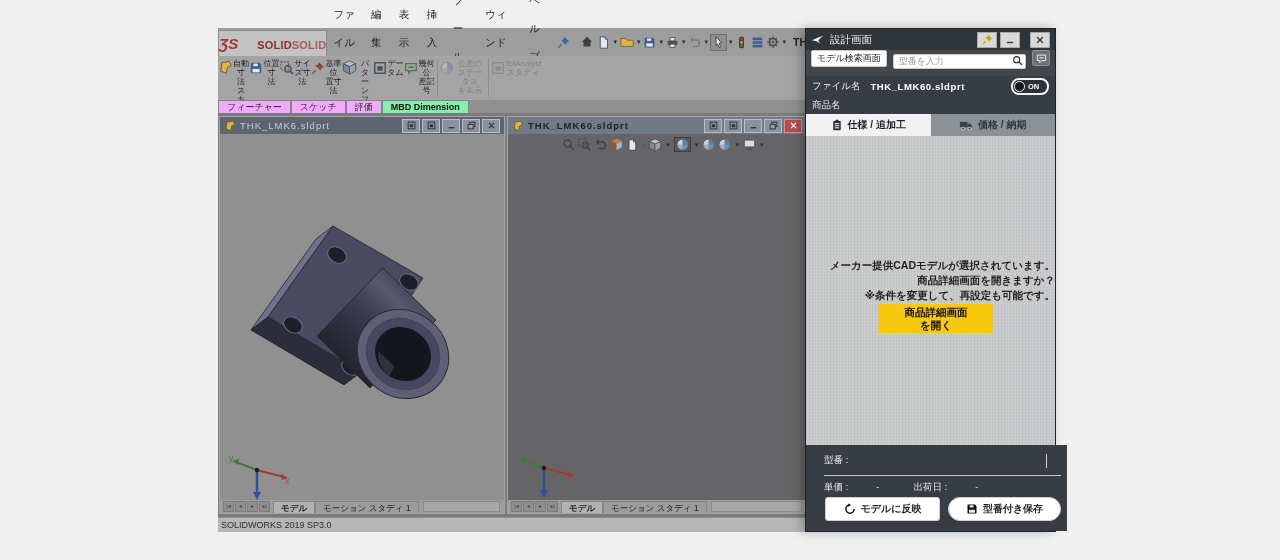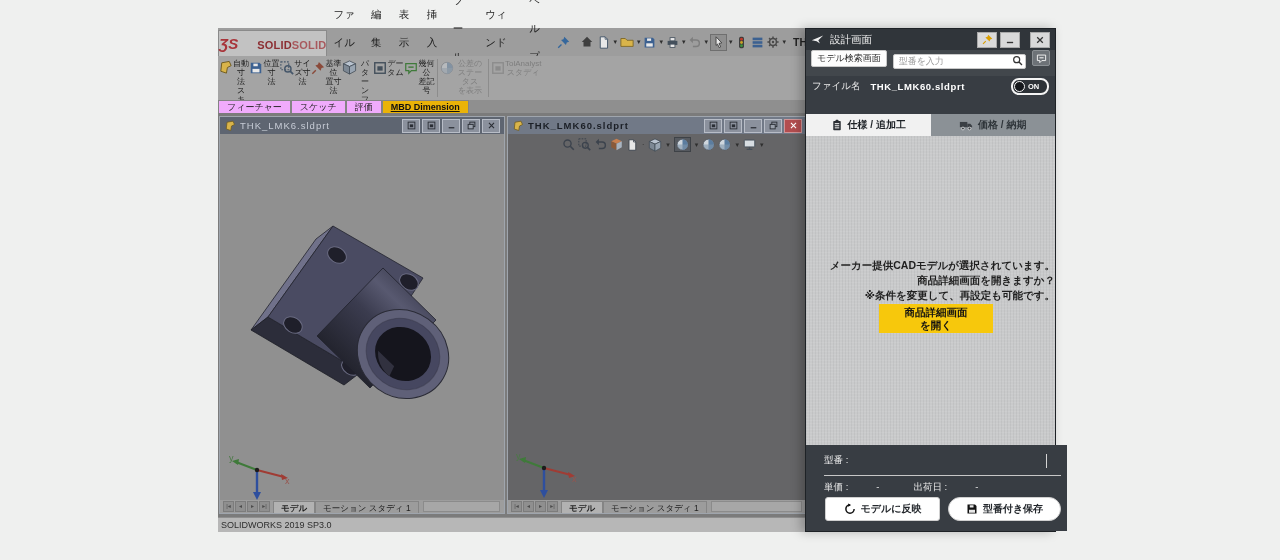--- a/index.html
+++ b/index.html
@@ -35,7 +35,7 @@
   #sw-tabs{left:0;top:72px;width:589px;height:13px;background:#8f8f8f;display:flex;align-items:flex-end;}
   .cmdtab{font-size:9px;color:#222;background:#f0abfc;border:1px solid #848484;border-bottom:none;
           padding:0 8px;line-height:12px;height:12px;}
-  .cmdtab.active{background:#eab308;color:#111;font-weight:bold;text-decoration:underline;}
+  .cmdtab.active{background:#86efac;color:#111;font-weight:bold;}
   
   #mdi{left:0;top:85px;width:589px;height:404px;background:#7b7b7b;}
   .child{position:absolute;top:3px;height:398px;border:1px solid #9fa5ad;box-sizing:border-box;background:#909090;}

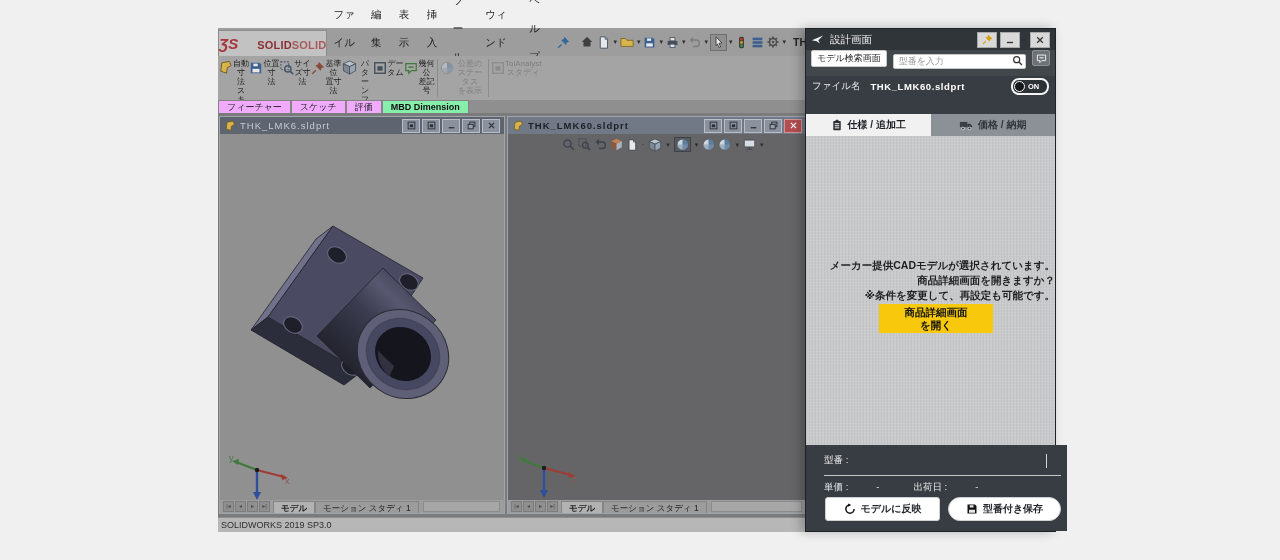--- a/index.html
+++ b/index.html
@@ -678,6 +678,9 @@
     </span>
   </div>
 
+  <div id="p-prodrow" class="abs">
+    <span class="p-label">商品名</span>
+  </div>
 
   <div id="p-tabs" class="abs">
     <div class="ptab active">

